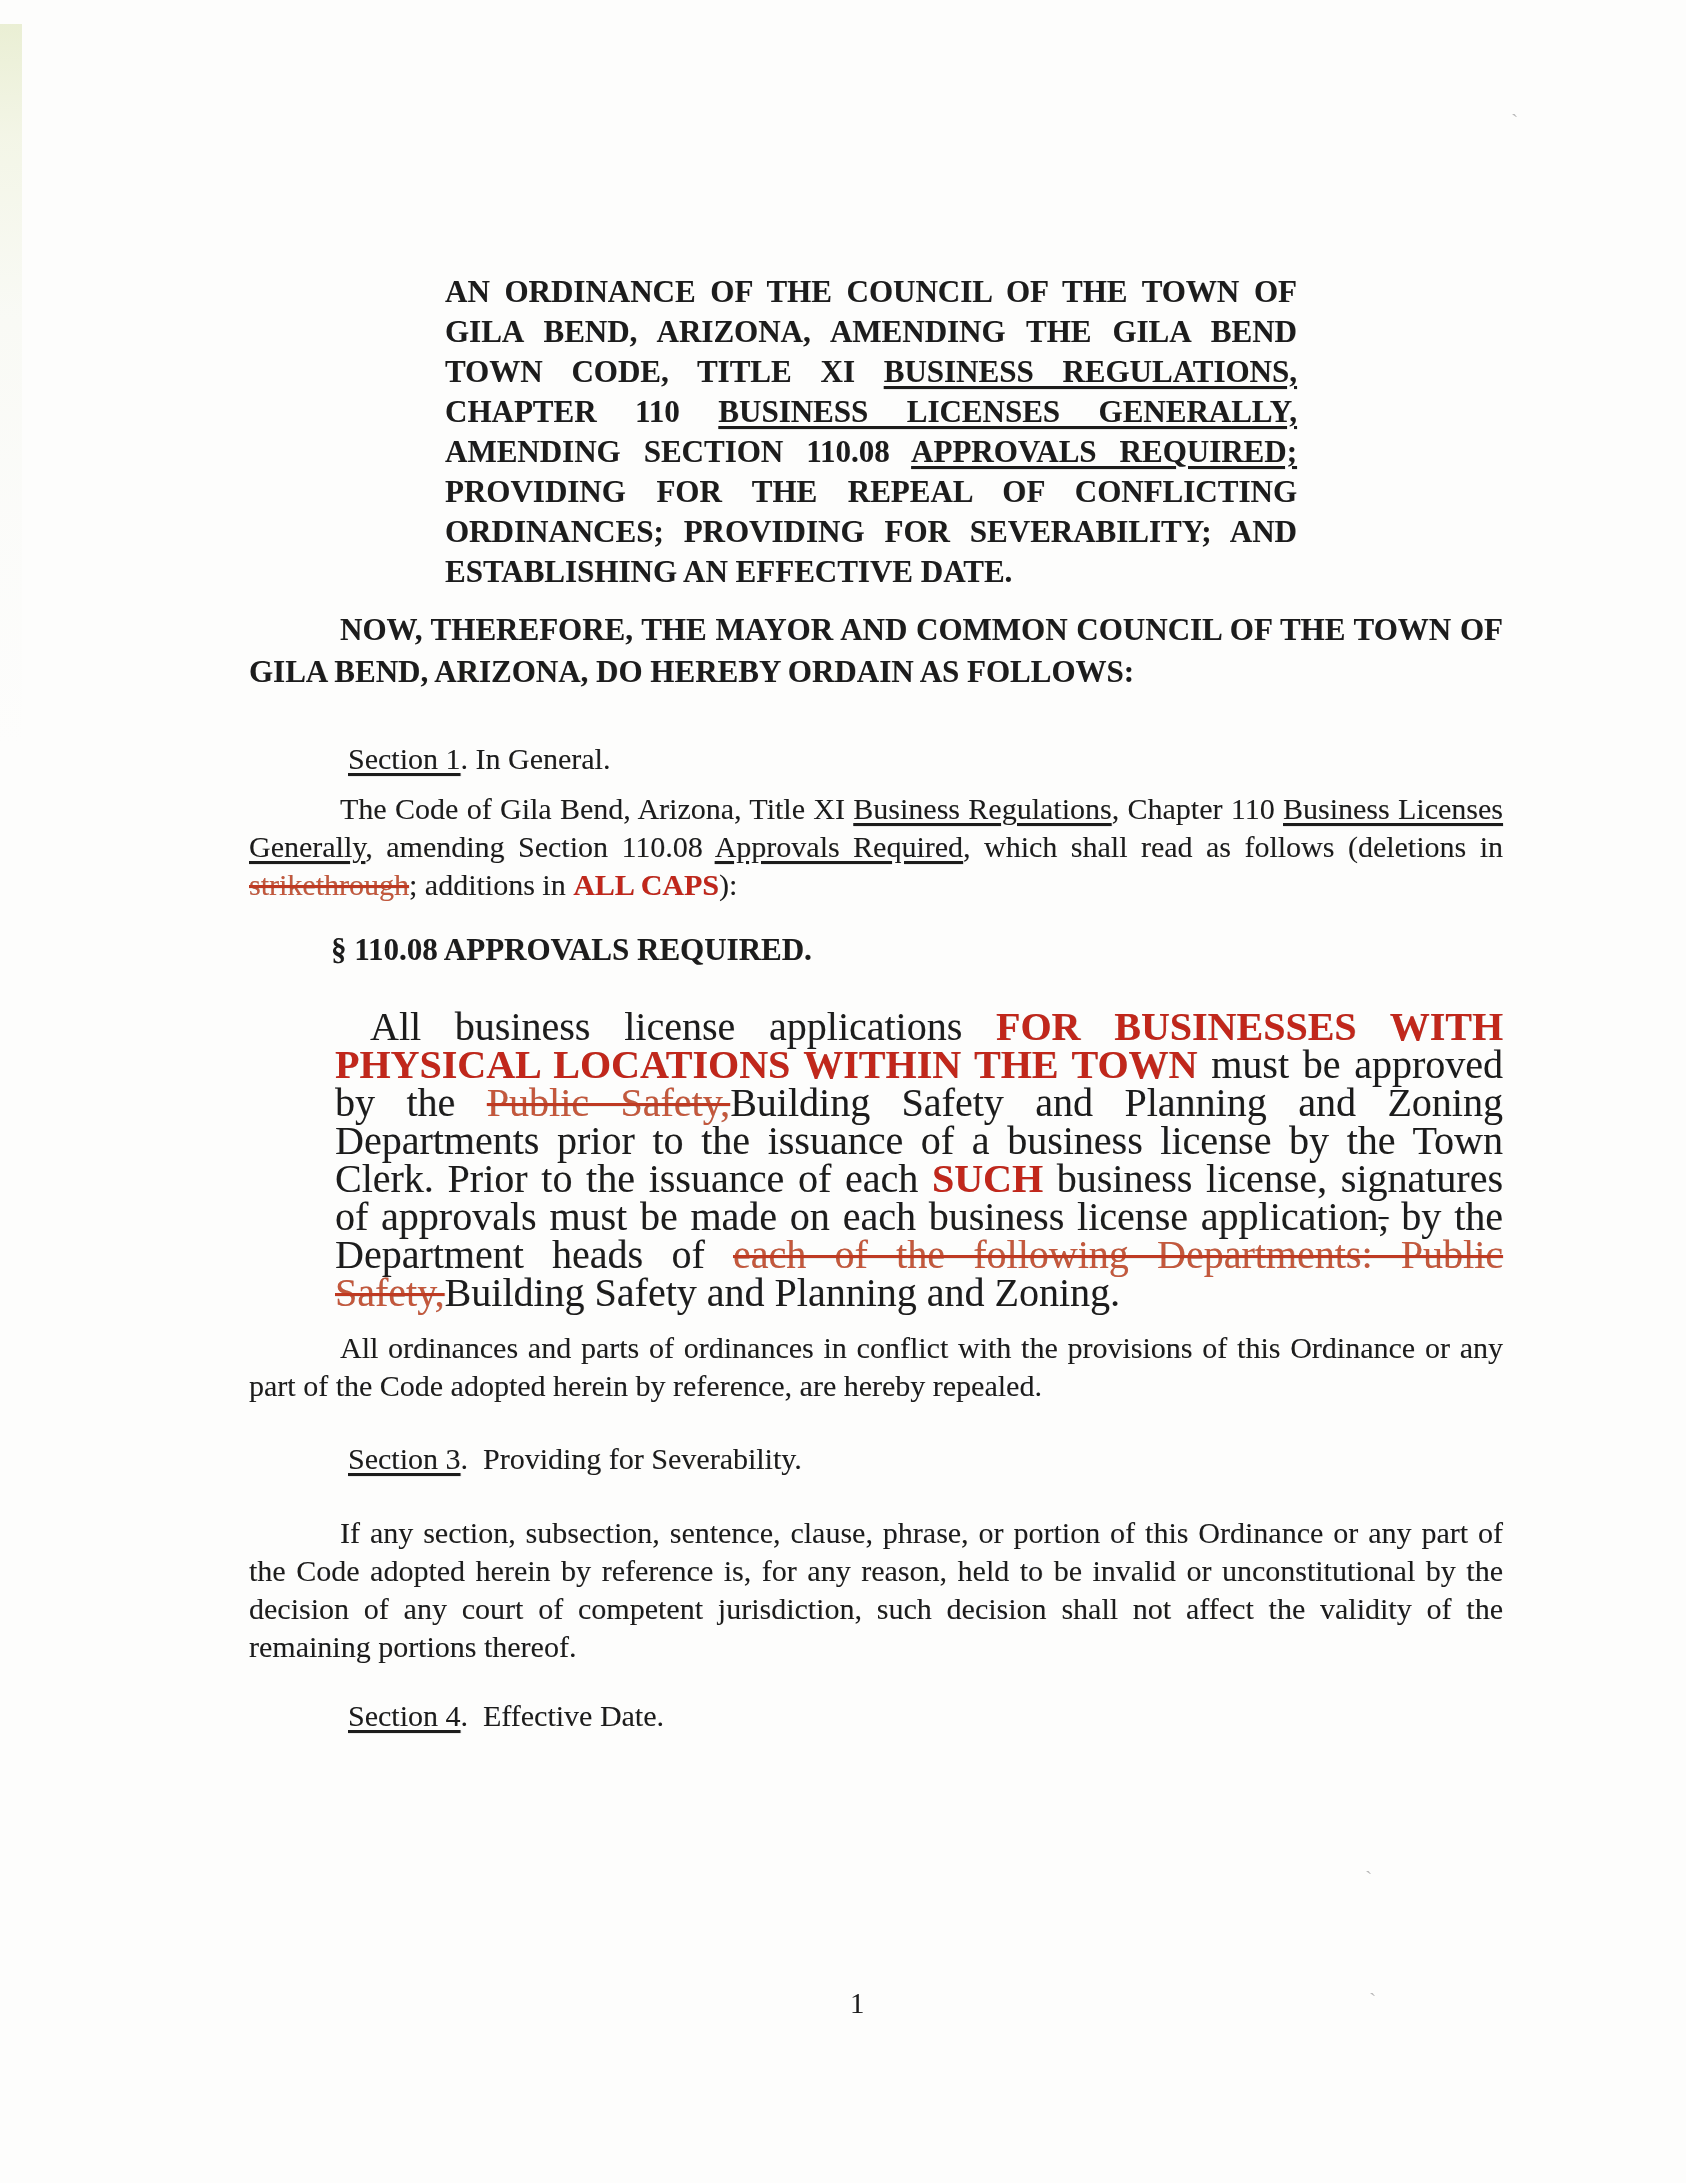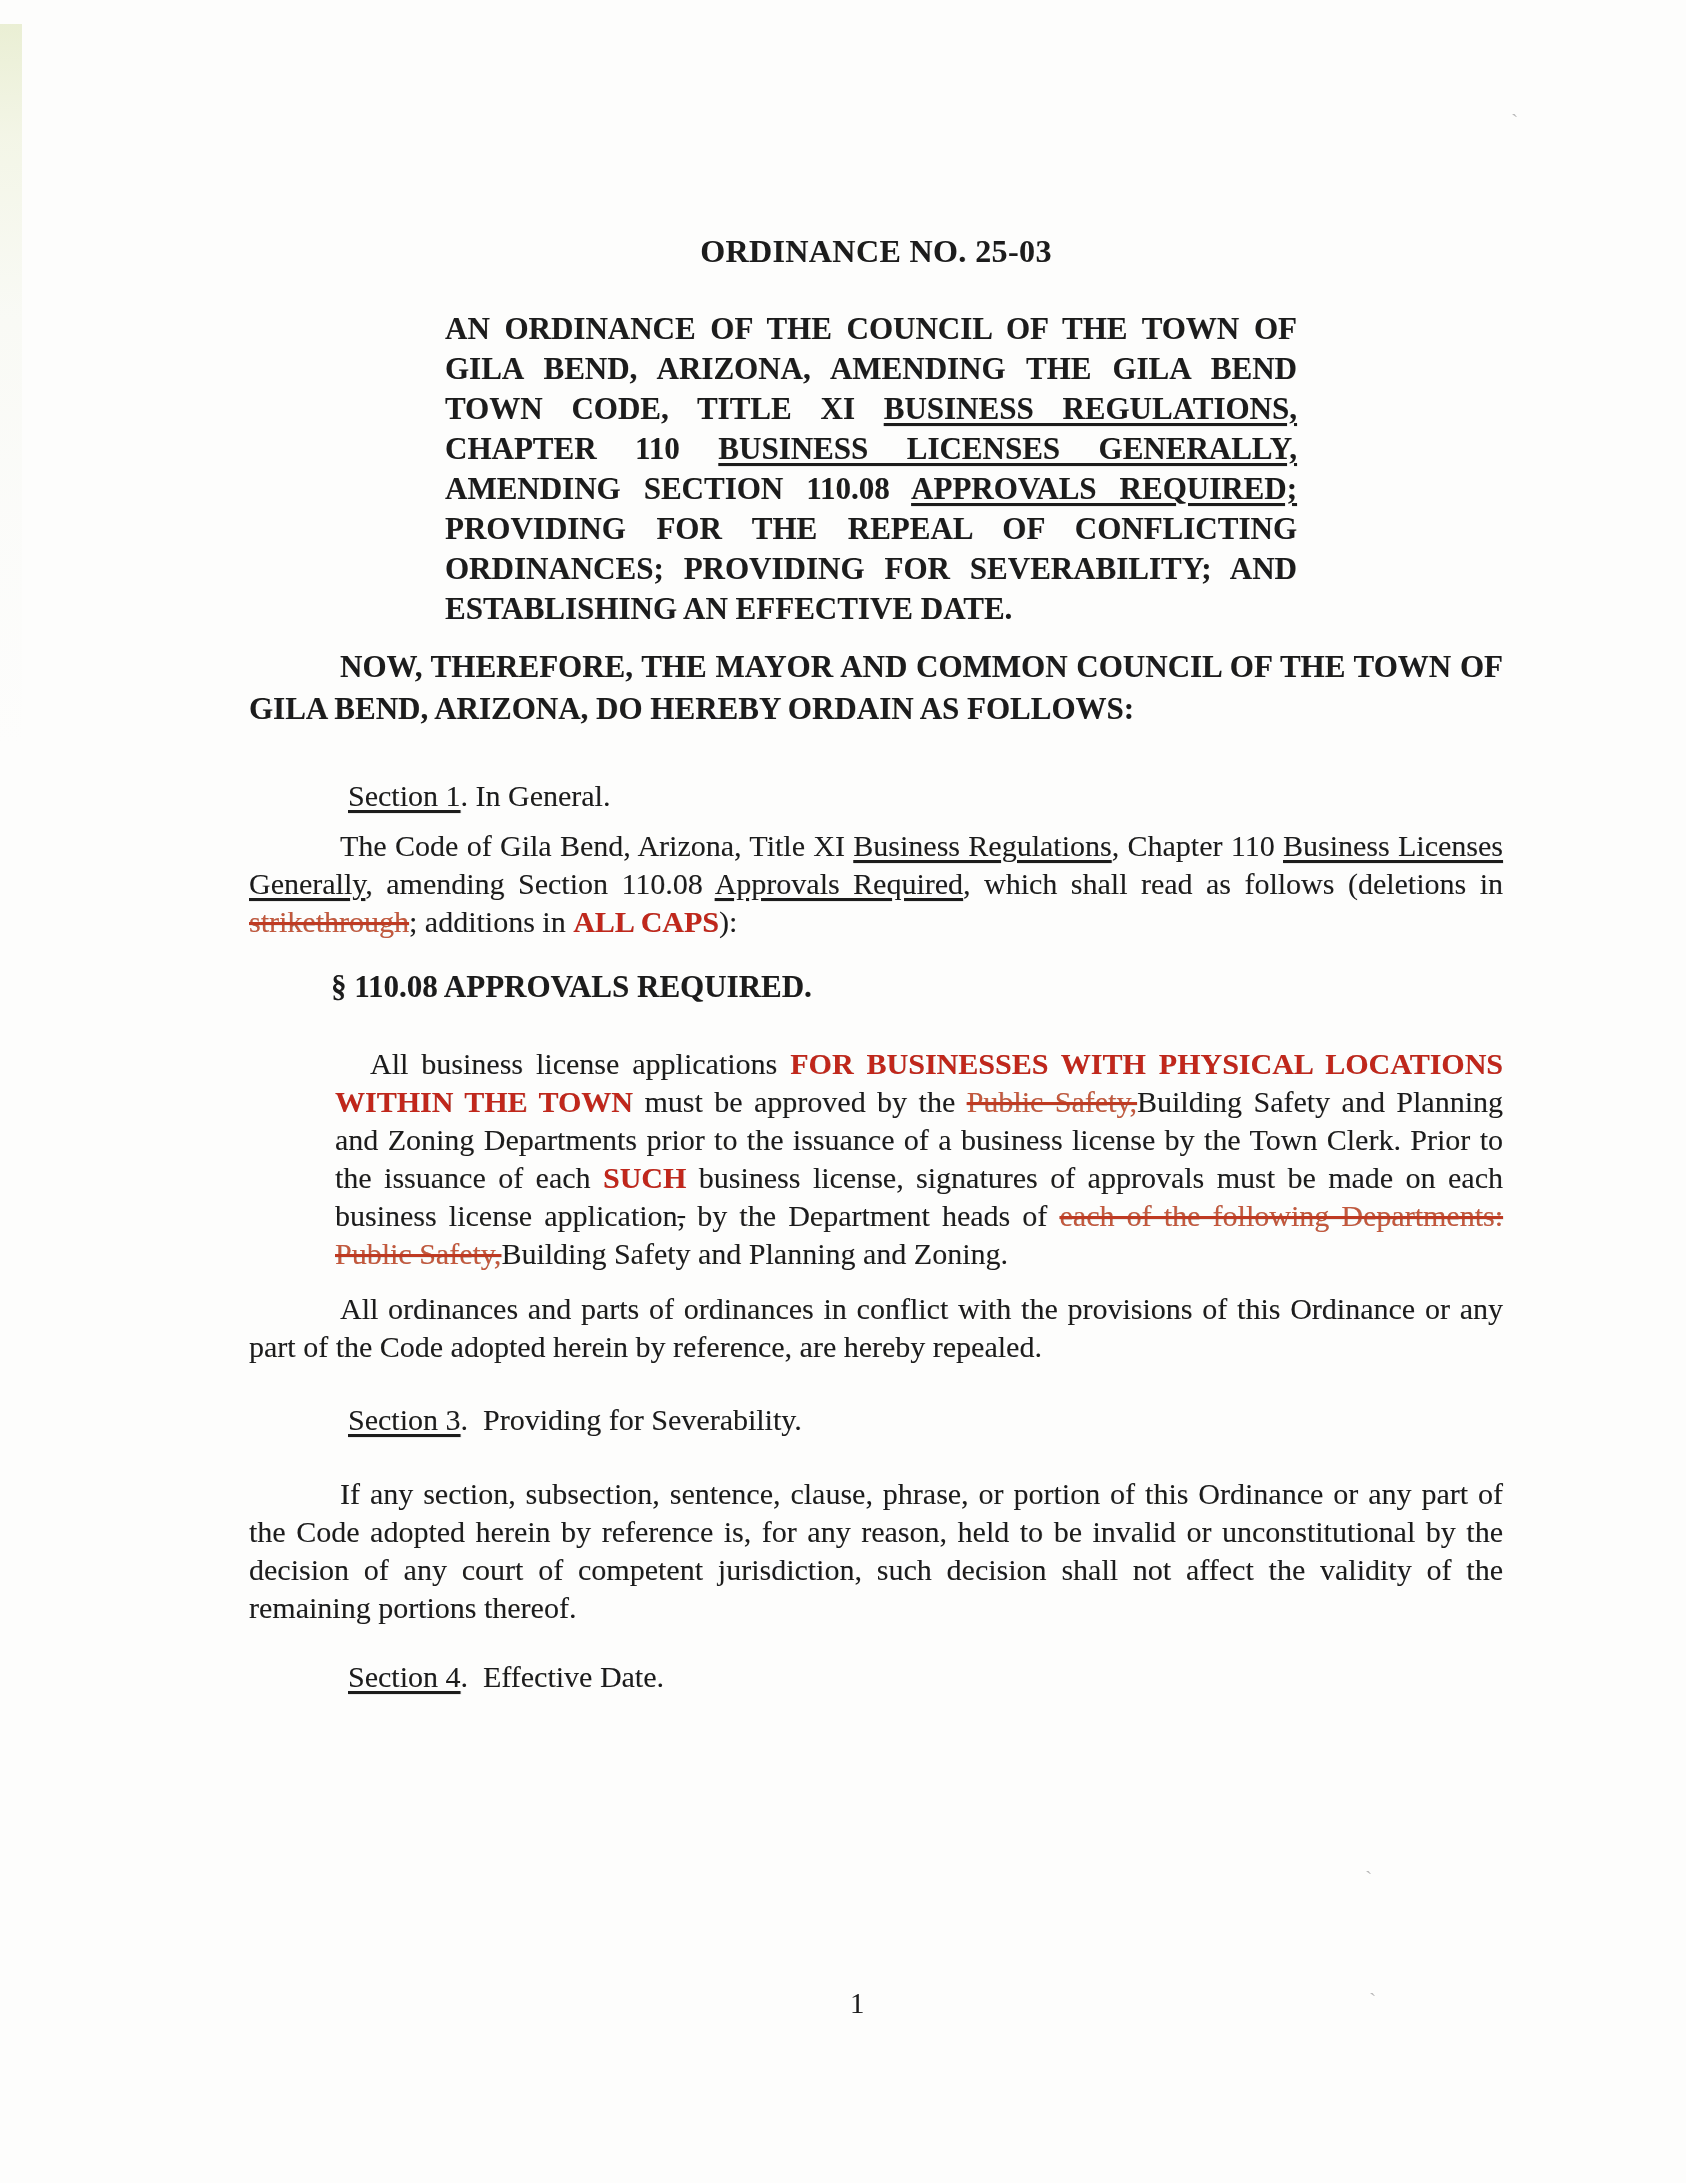--- a/index.html
+++ b/index.html
@@ -121,7 +121,6 @@
 
   <div class="content">
 
-    <div class="doc-title">ORDINANCE NO. 25-03</div>
 
     <p class="preamble"><span>AN ORDINANCE OF THE COUNCIL OF THE TOWN OF GILA BEND, ARIZONA, AMENDING THE GILA BEND TOWN CODE, TITLE XI </span><span class="seg-u">BUSINESS REGULATIONS,</span><span> CHAPTER 110 </span><span class="seg-u">BUSINESS LICENSES GENERALLY,</span><span> AMENDING SECTION 110.08 </span><span class="seg-u">APPROVALS REQUIRED;</span><span> PROVIDING FOR THE REPEAL OF CONFLICTING ORDINANCES; PROVIDING FOR SEVERABILITY; AND ESTABLISHING AN EFFECTIVE DATE.</span></p>
 

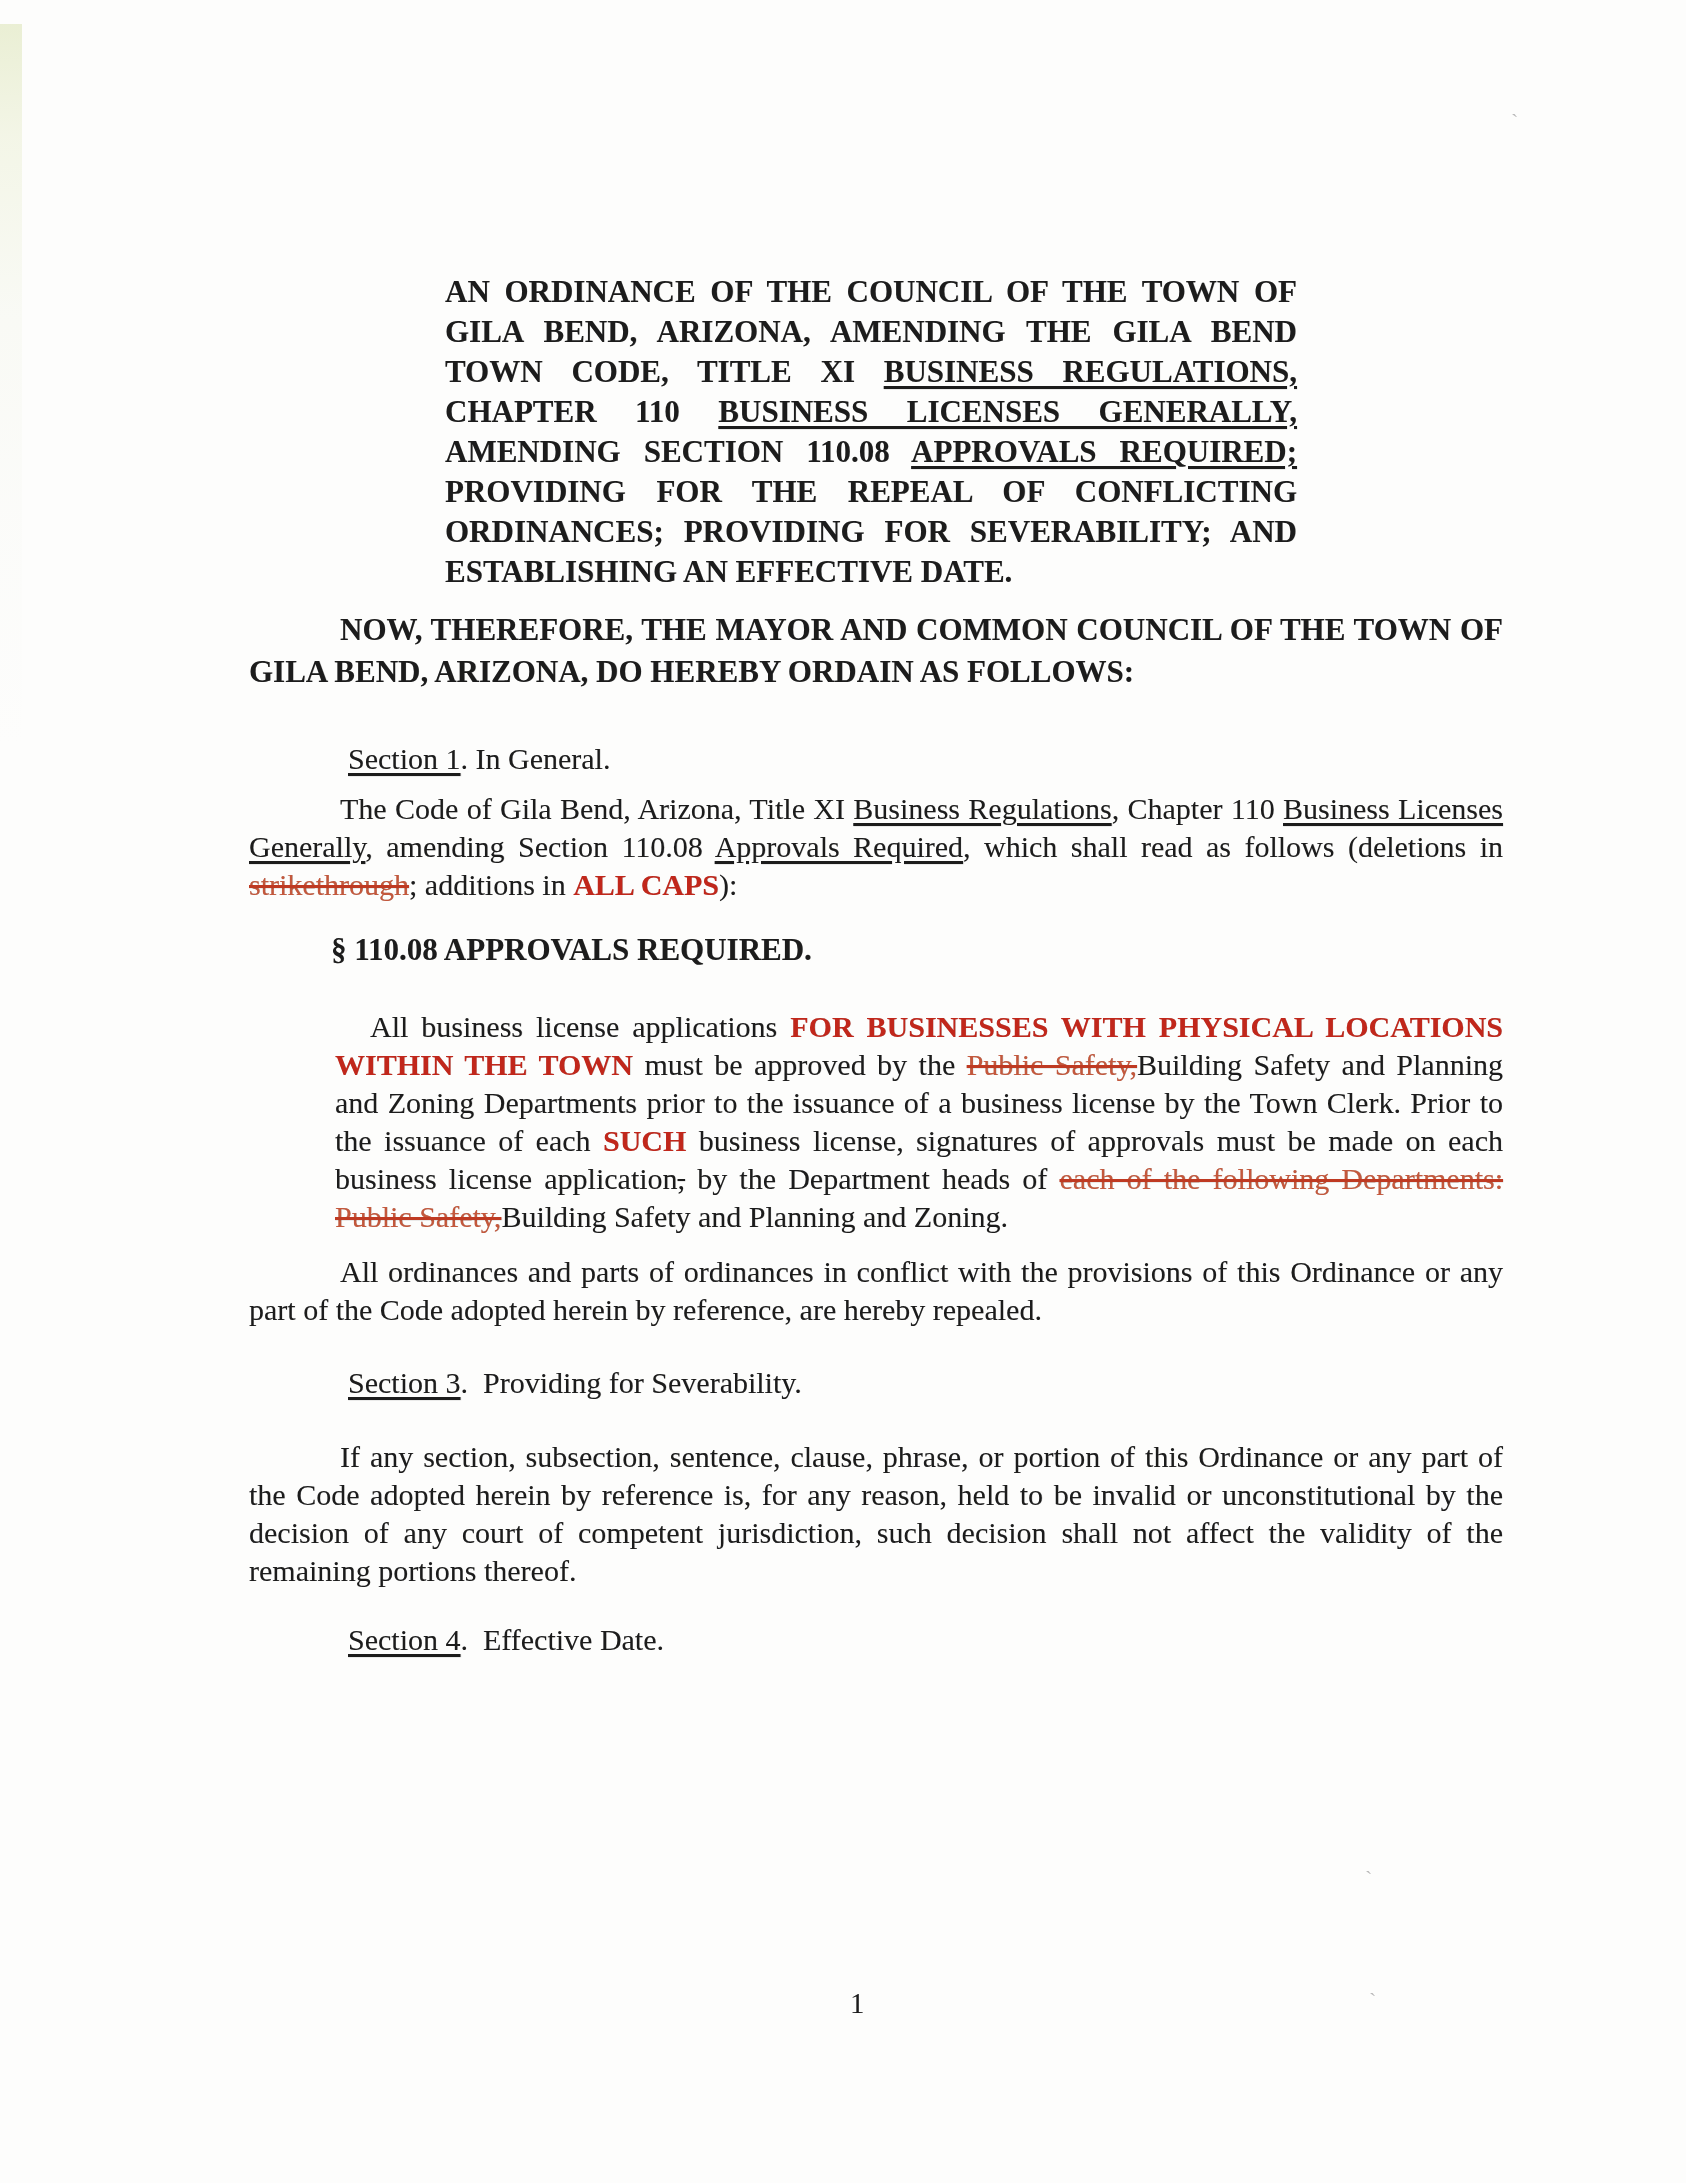--- a/index.html
+++ b/index.html
@@ -87,7 +87,7 @@
   .approvals-para{
     margin-top:40px;
     margin-left:86px;
-    font-size:30px;
+    font-size:40px;
     line-height:38px;
     text-align:justify;
     text-indent:35px;

